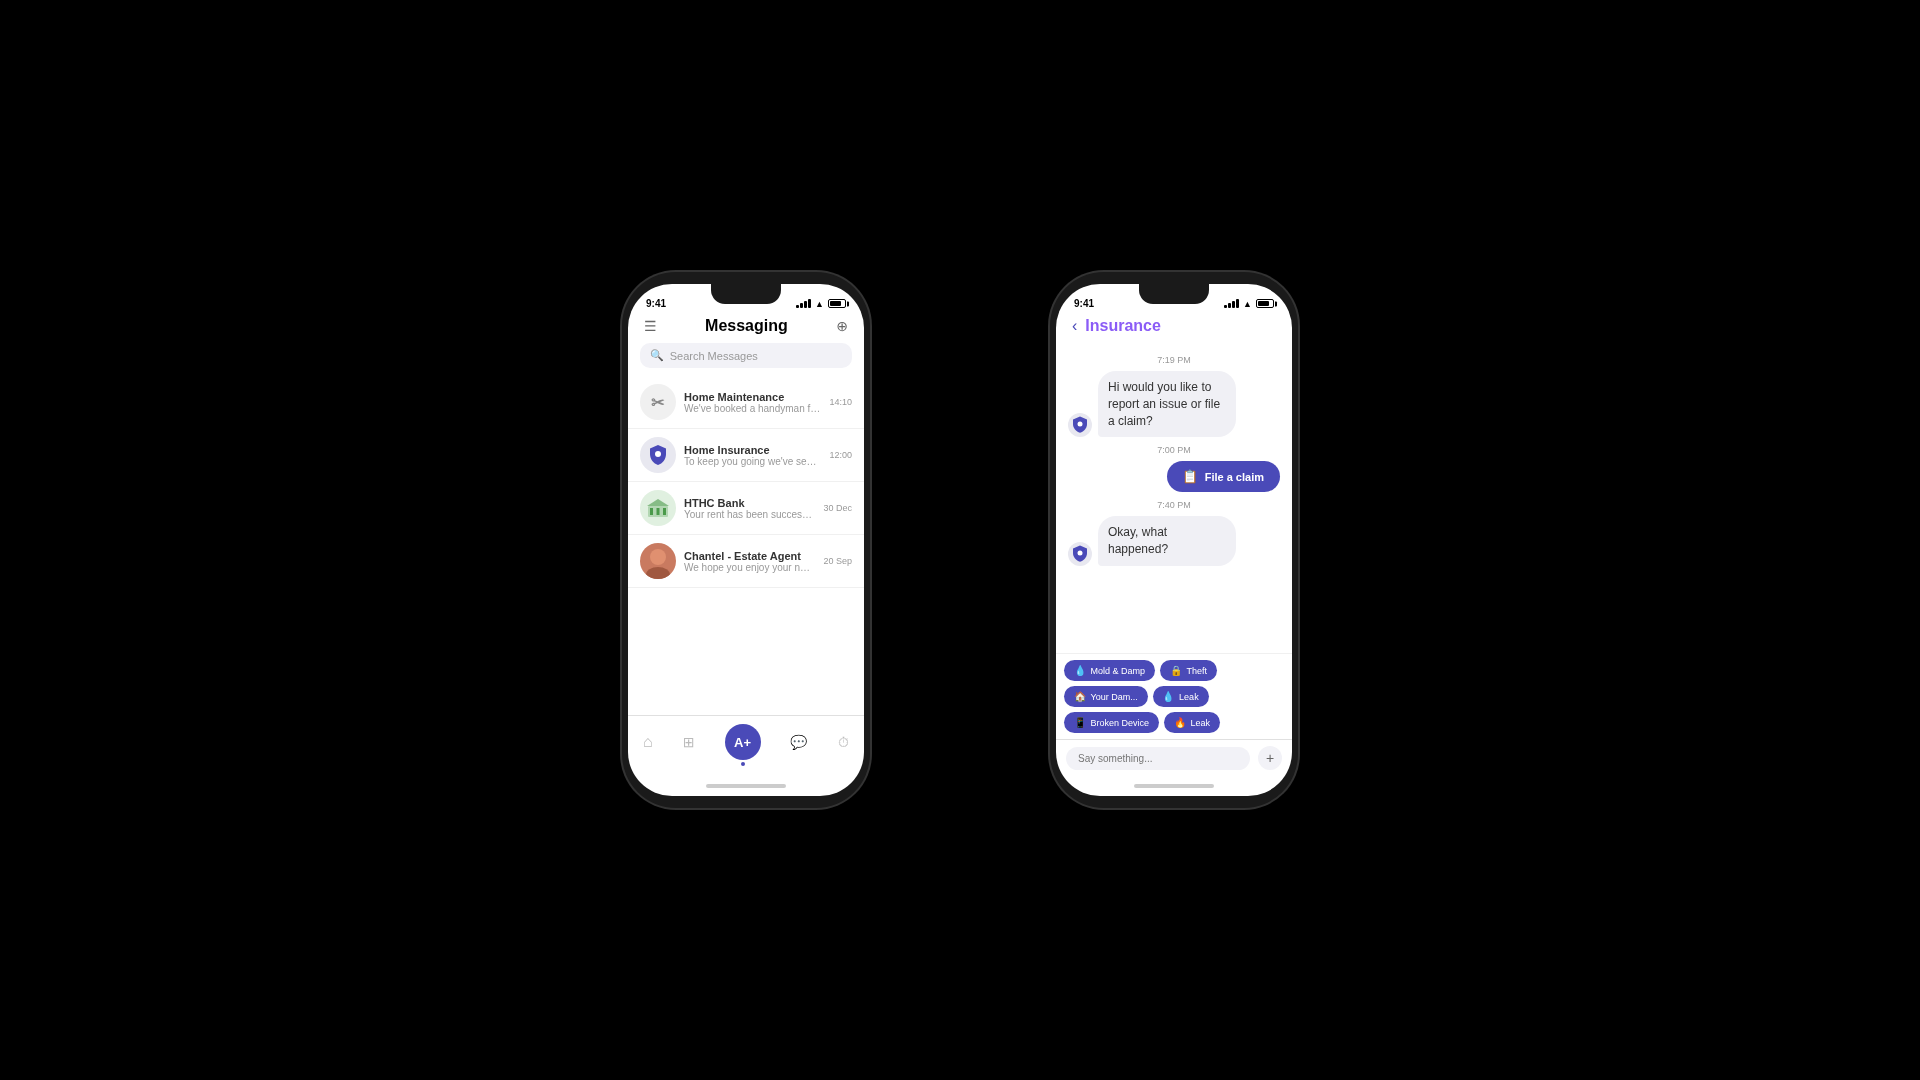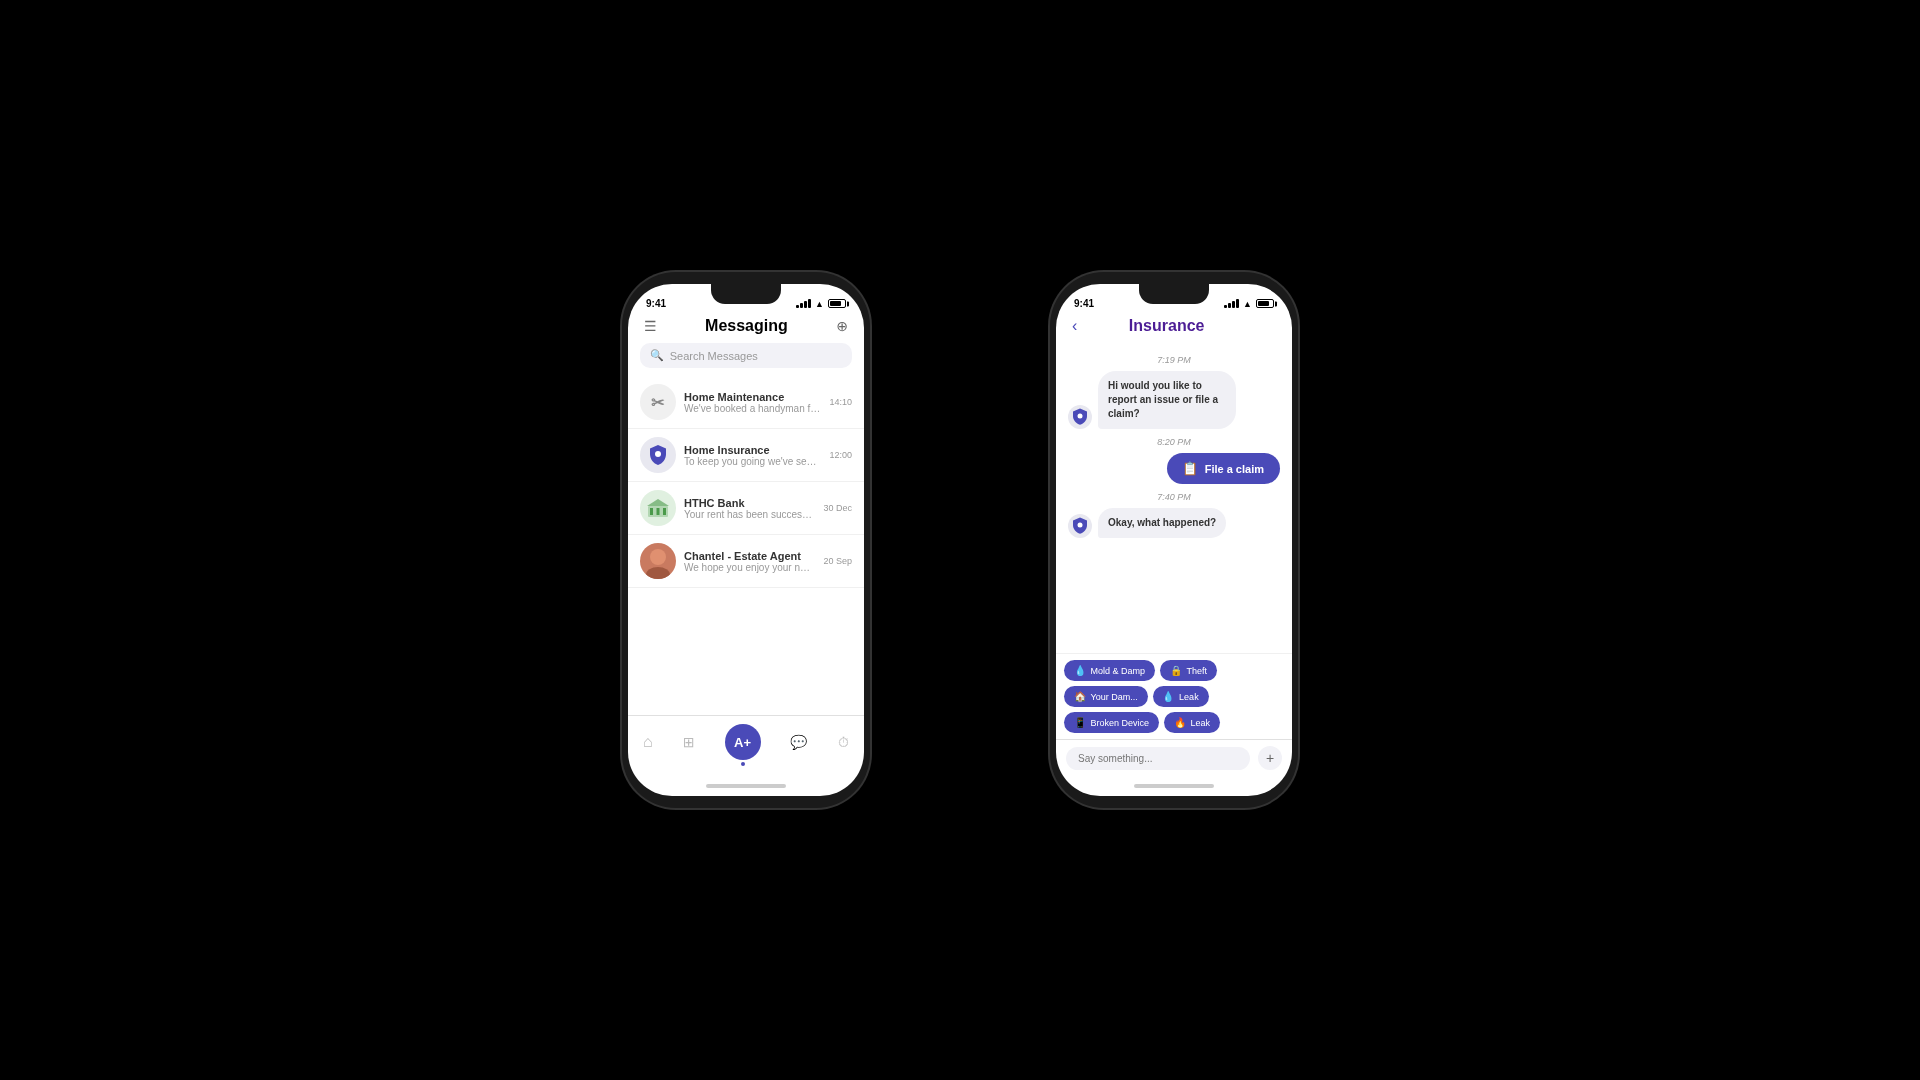--- a/index.html
+++ b/index.html
@@ -285,7 +285,7 @@
       flex-shrink: 0;
     }
     .back-btn { font-size: 16px; color: #4a4ab8; }
-    .chat-title { font-size: 16px; font-weight: 600; color: #4c1d95; flex: 1; text-align: center; }
+    .chat-title { font-size: 16px; font-weight: 600; color: #8b5cf6; flex: 1; }
     .chat-header-space { width: 20px; }
 
     .chat-messages {

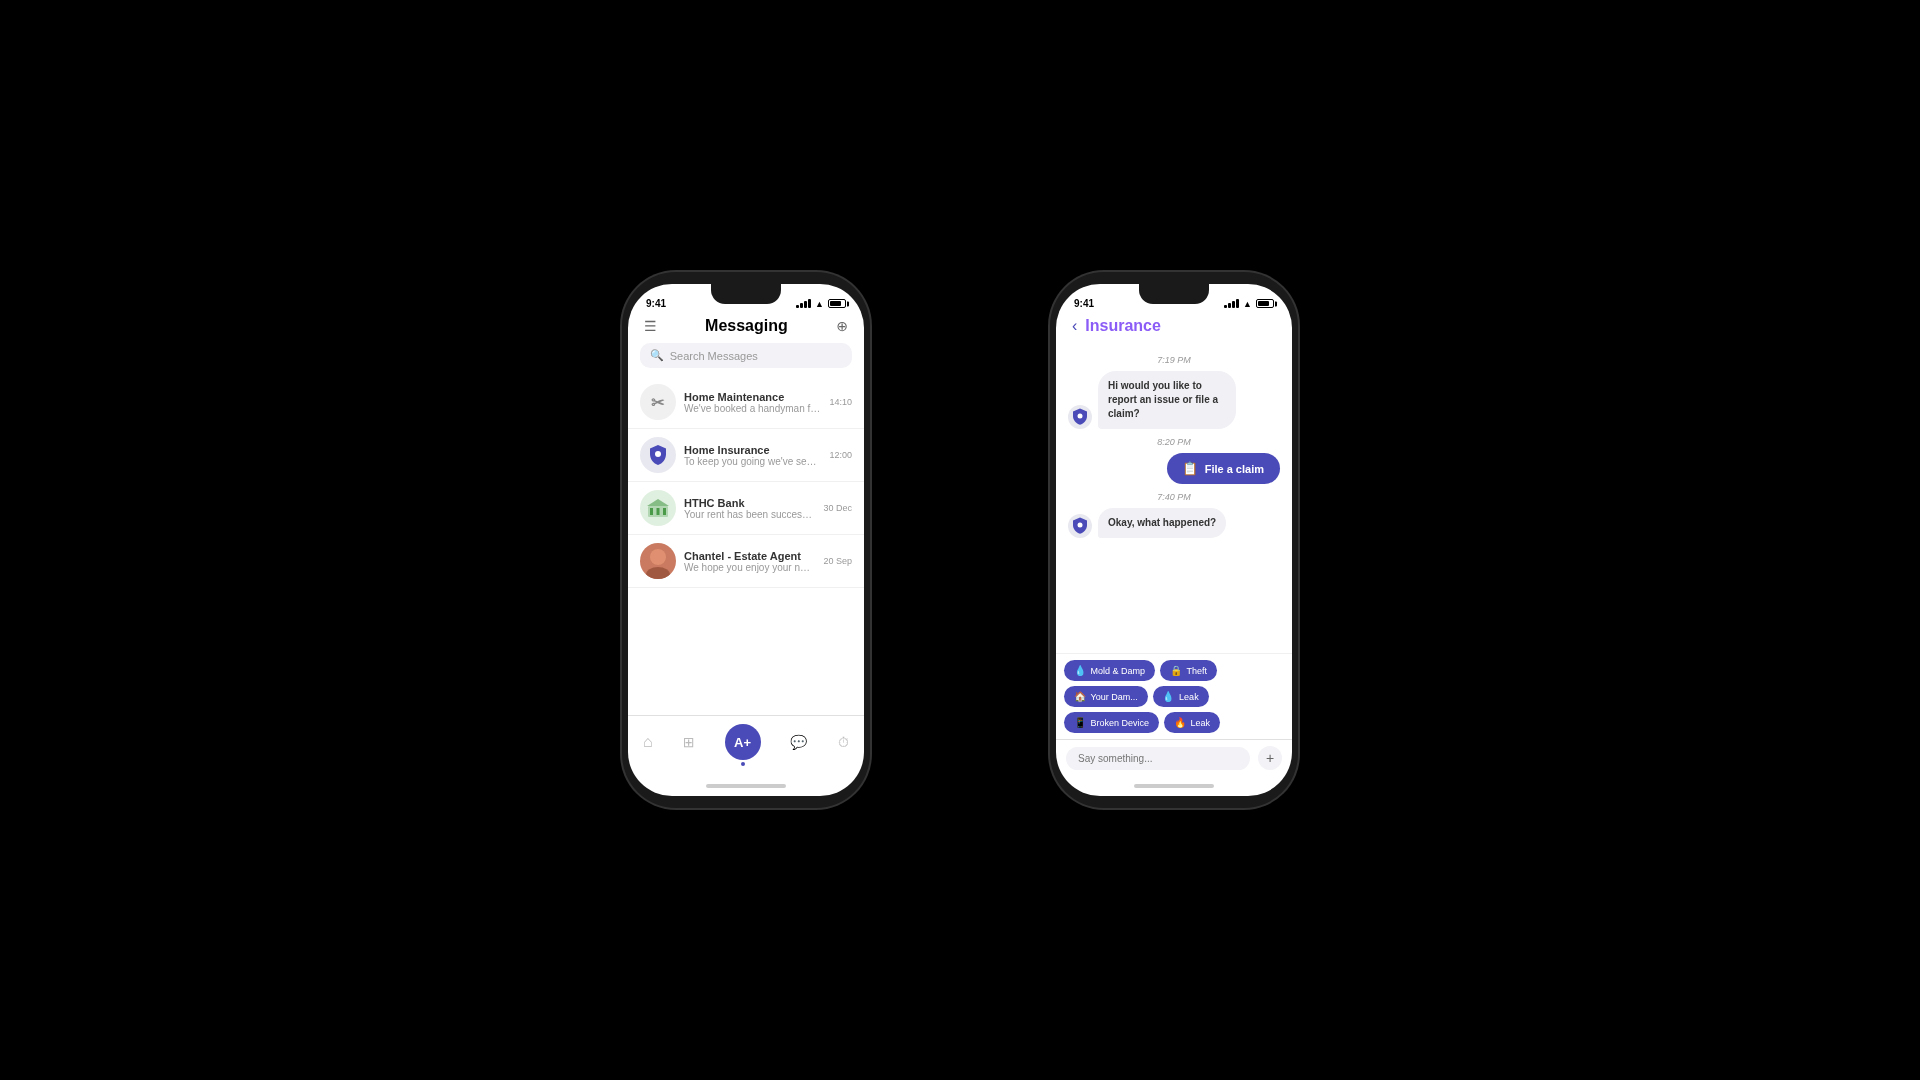--- a/index.html
+++ b/index.html
@@ -301,7 +301,6 @@
       font-size: 9px;
       color: #999;
       margin: 4px 0 2px;
-      font-style: italic;
     }
     .message-row {
       display: flex;

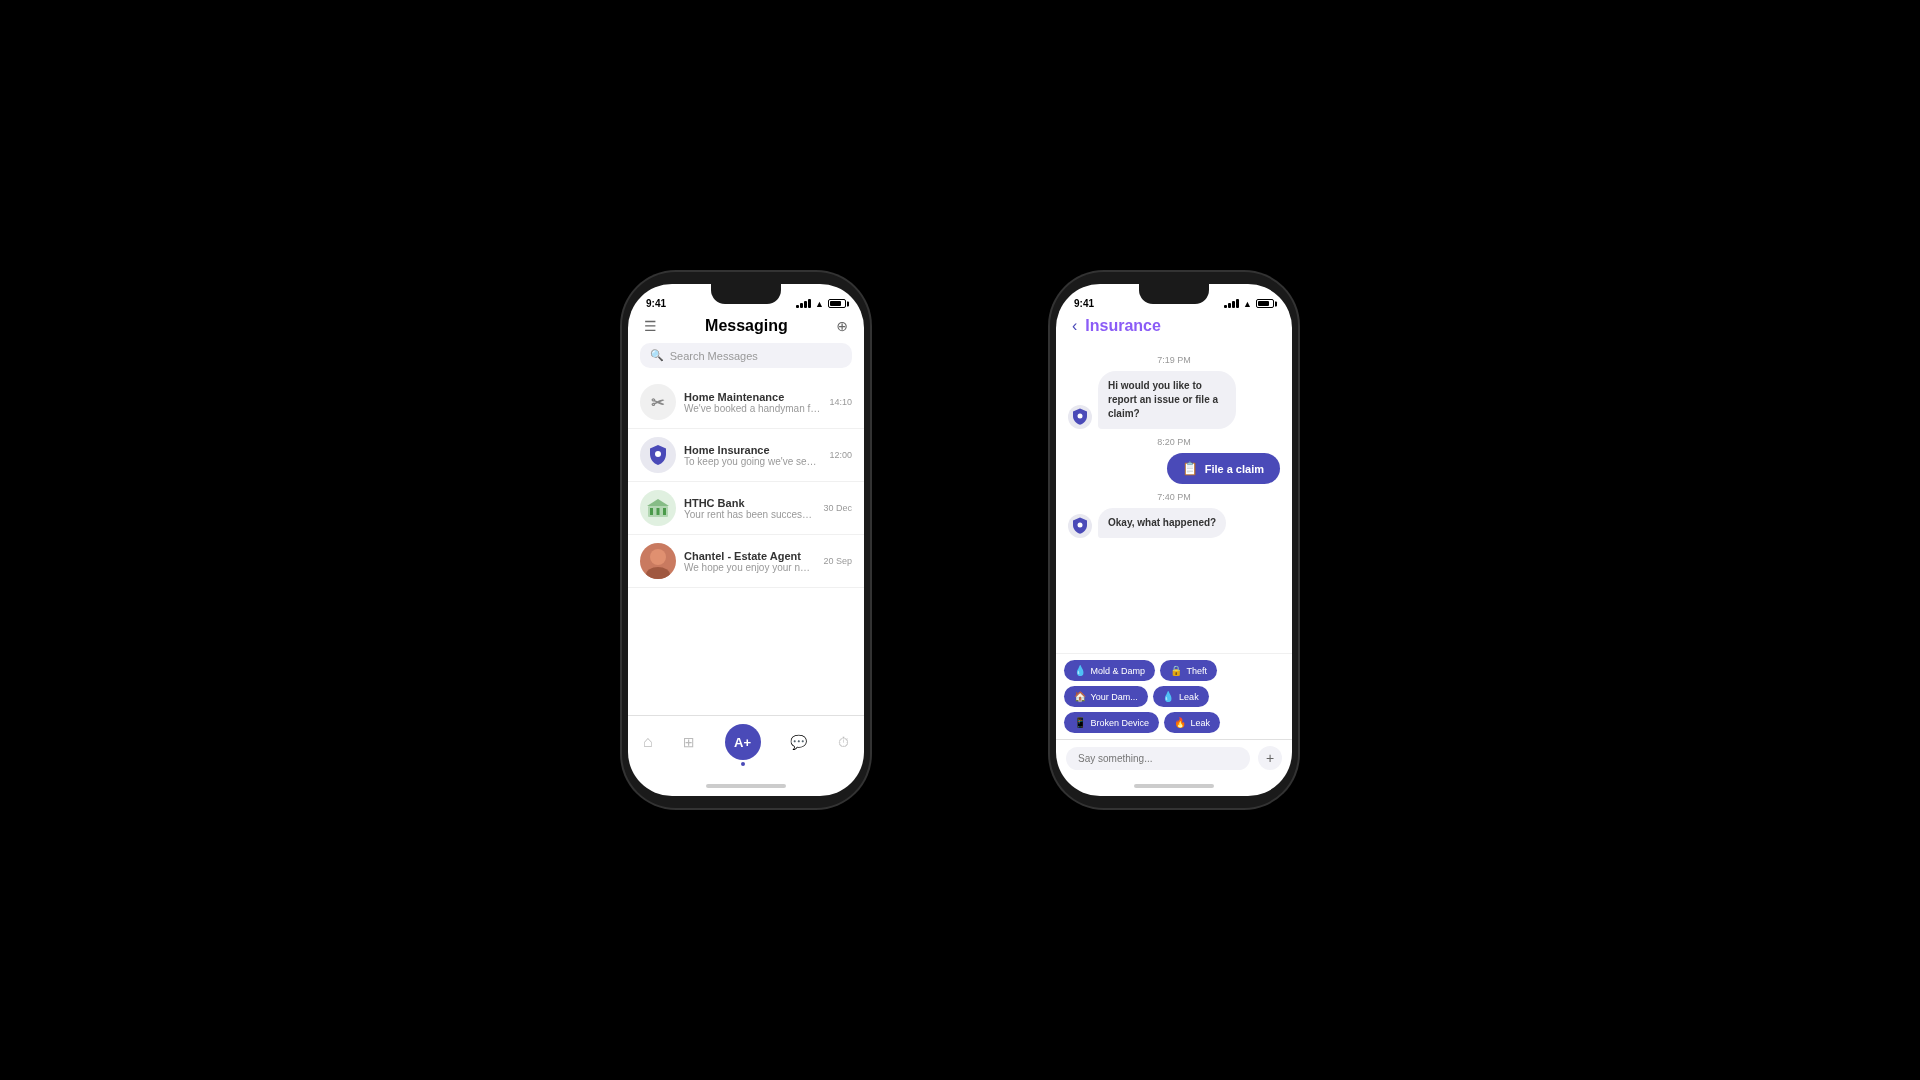--- a/index.html
+++ b/index.html
@@ -324,9 +324,8 @@
       max-width: 65%;
       padding: 8px 10px;
       border-radius: 18px;
-      font-size: 10px;
+      font-size: 12px;
       line-height: 1.4;
-      font-weight: bold;
     }
     .bubble.incoming-bubble {
       background: #f0f0f5;

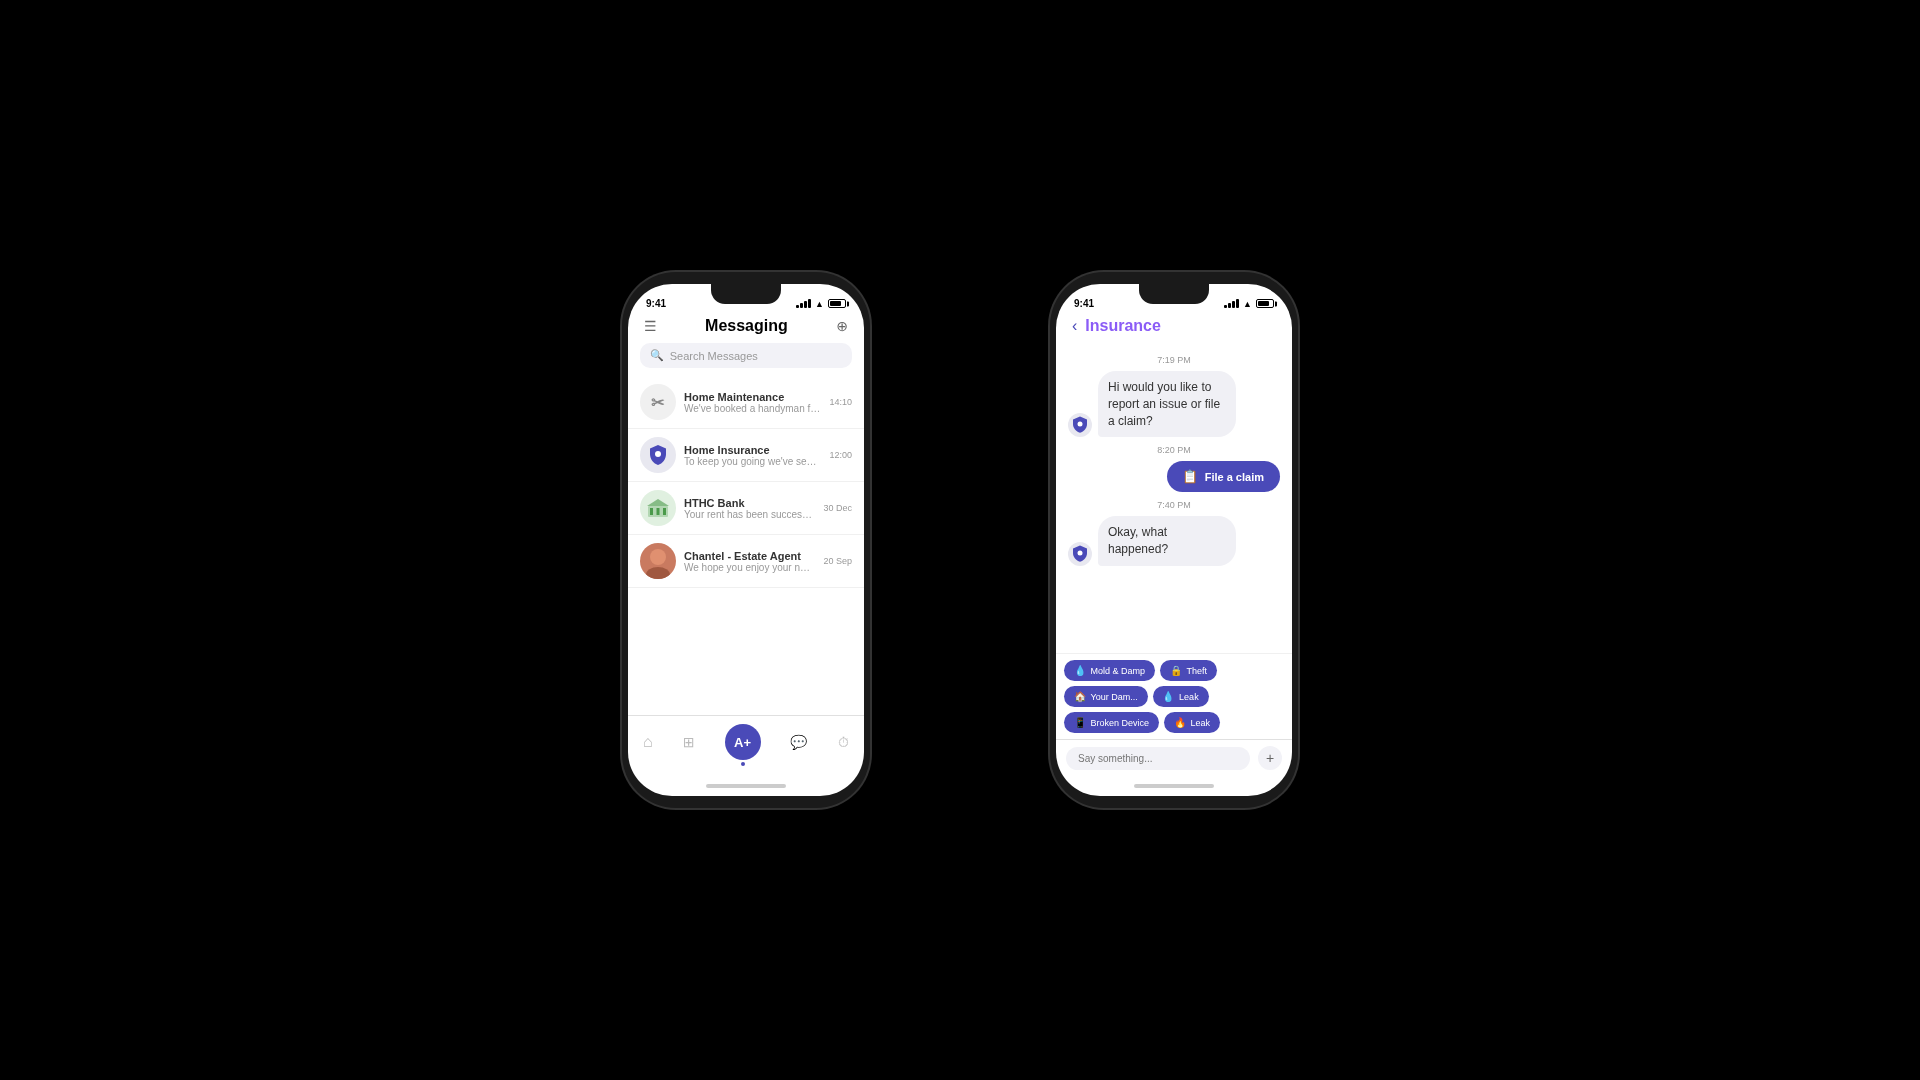--- a/index.html
+++ b/index.html
@@ -575,7 +575,7 @@
           </div>
         </div>
 
-        <div class="time-label">8:20 PM</div>
+        <div class="time-label">7:00 PM</div>
 
         <div class="message-row outgoing">
           <button class="file-claim-btn">

